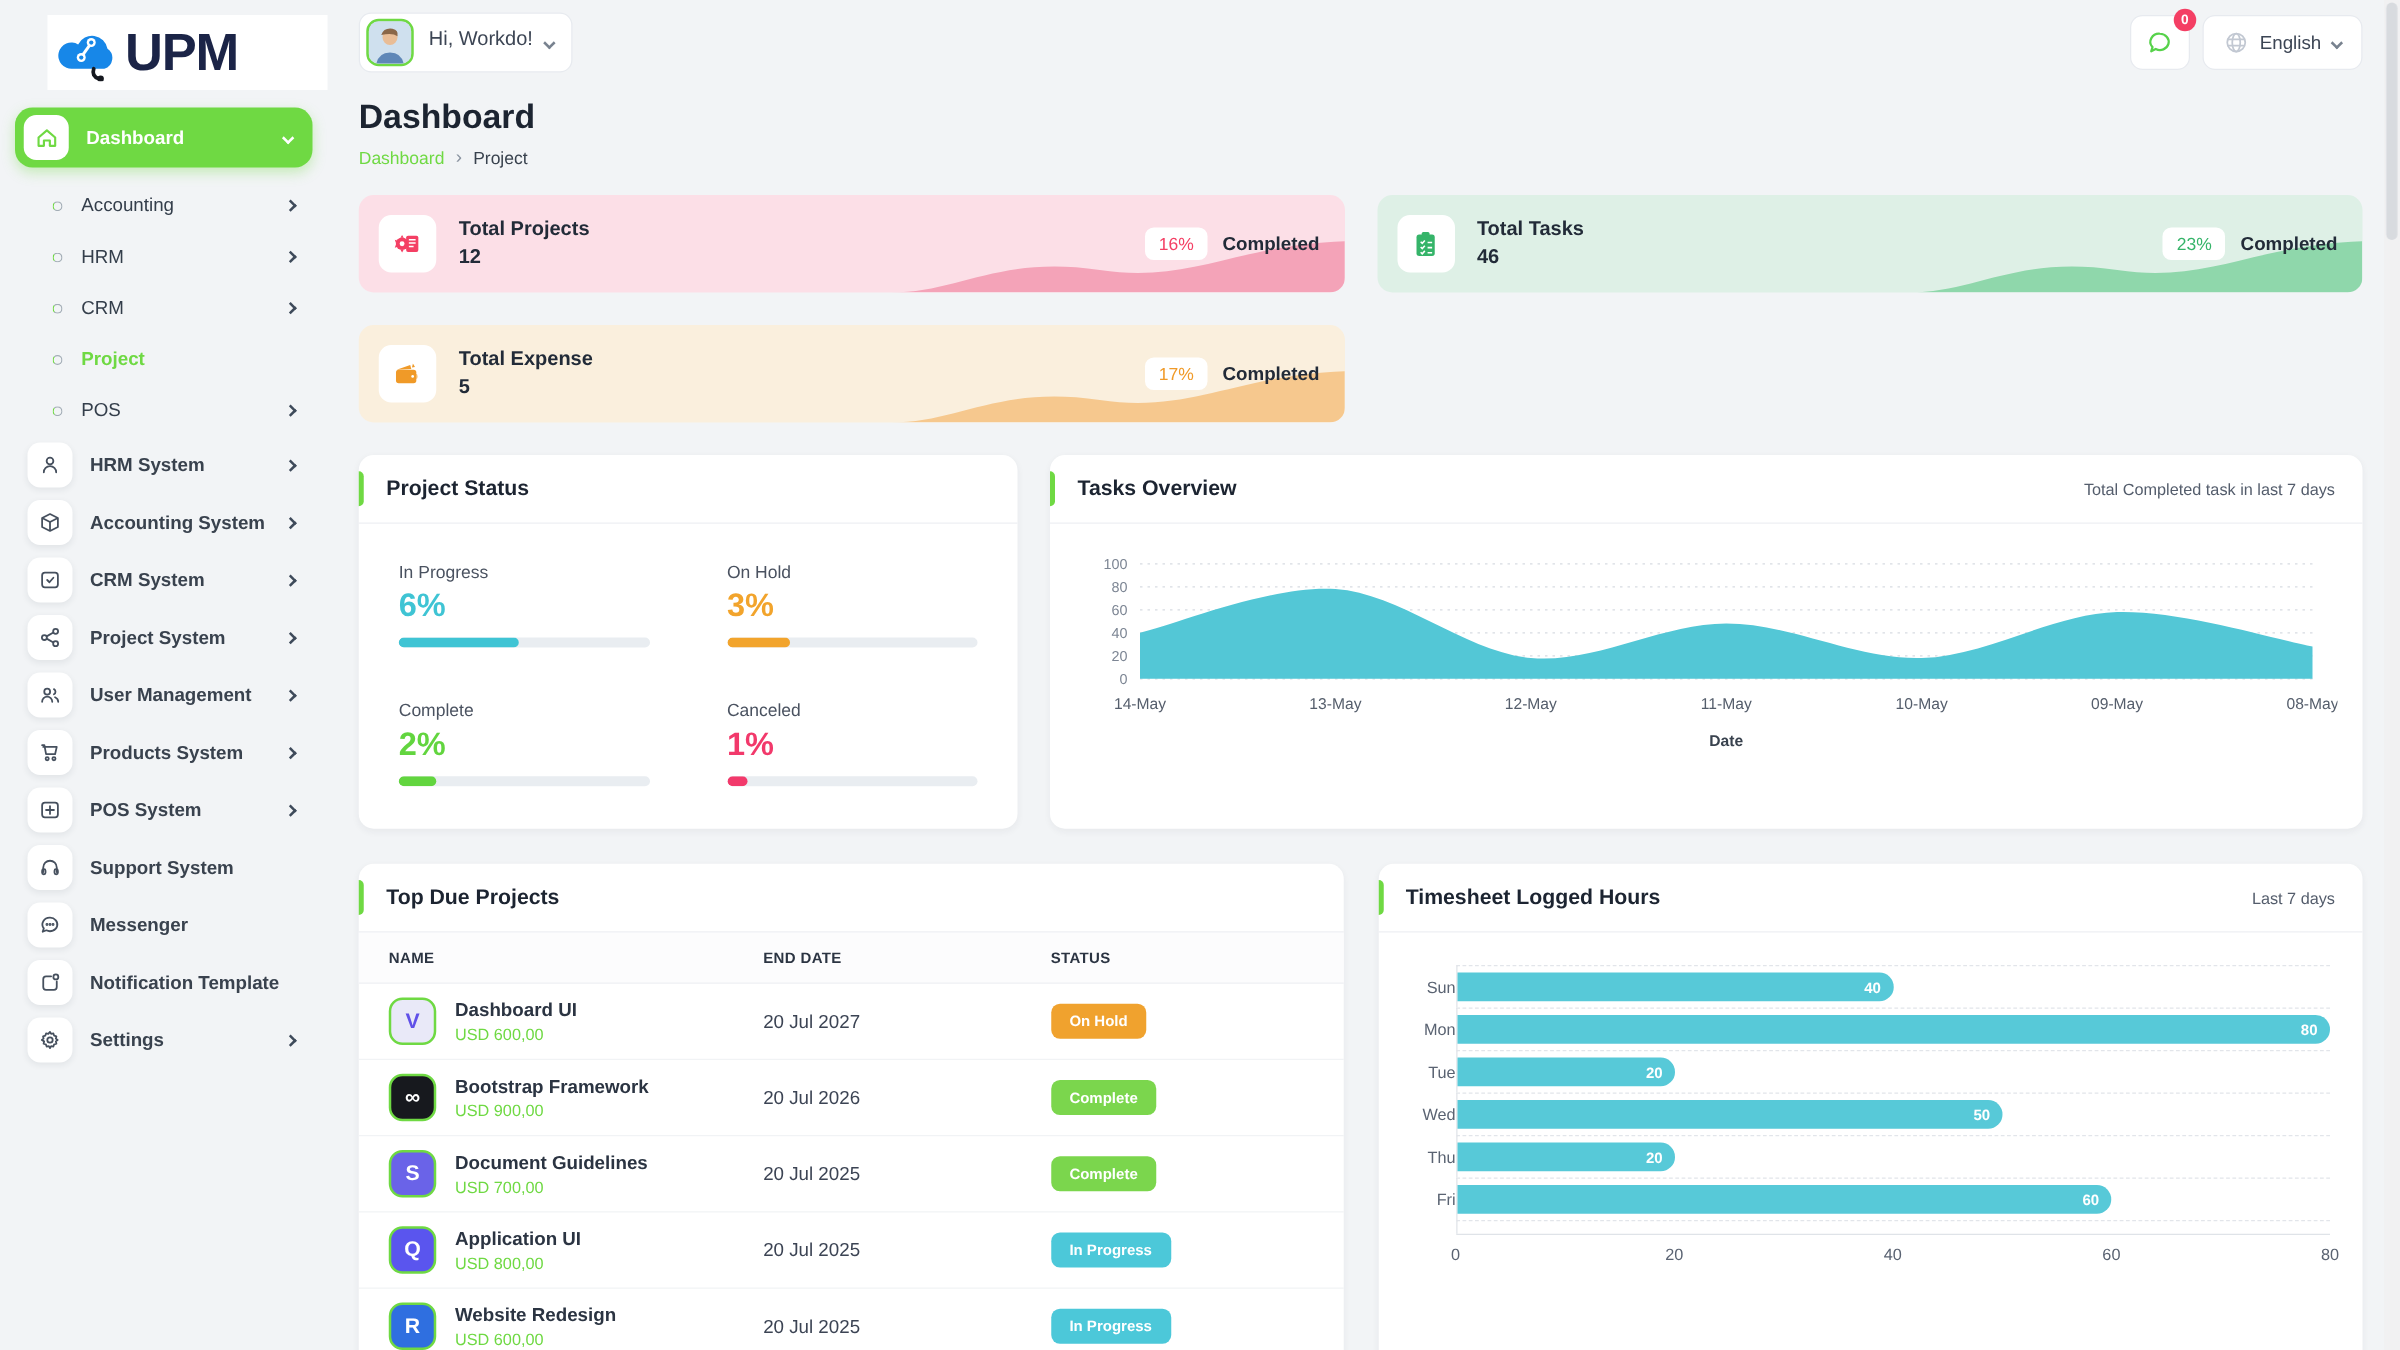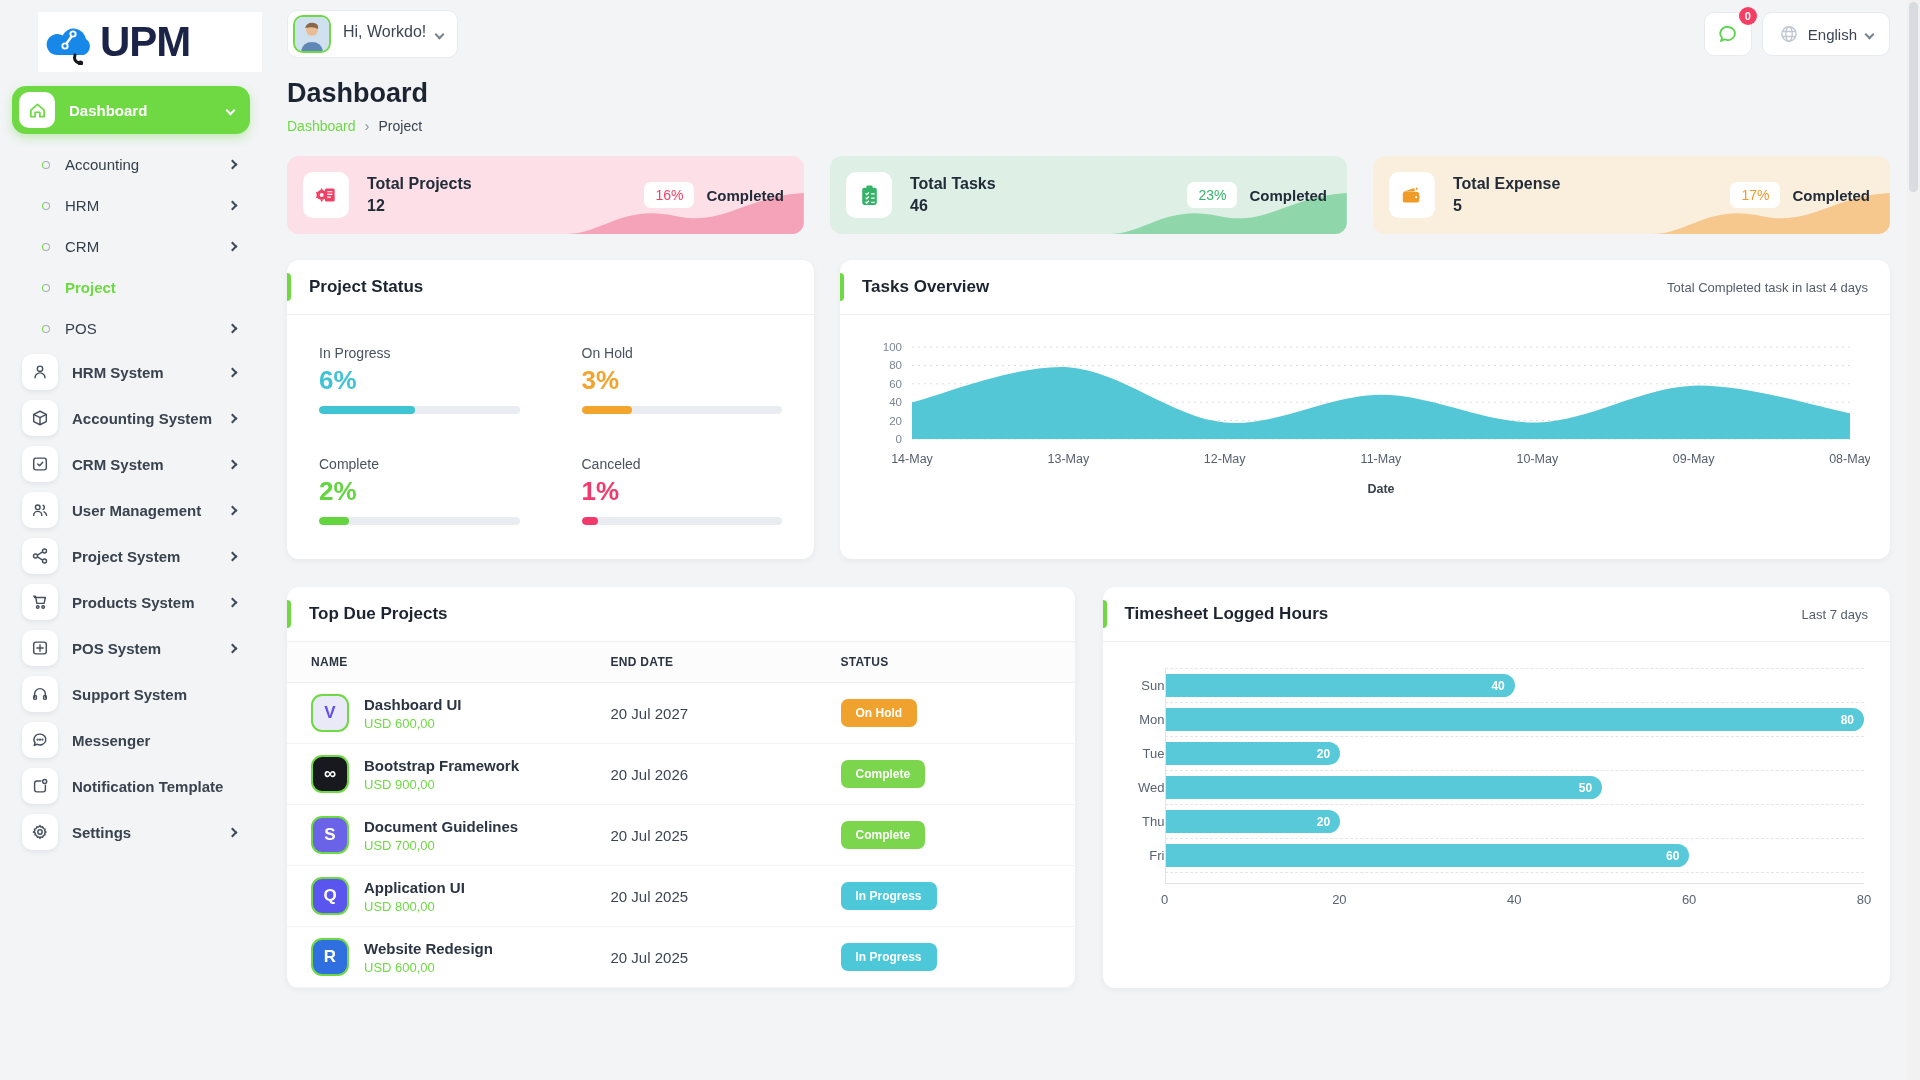--- a/index.html
+++ b/index.html
@@ -60,7 +60,7 @@
   .breadcrumb .cur { color:#39424e; }
 
   
-  .stats-row { display:grid; grid-template-columns:repeat(3,1fr); gap:26px; margin-top:22px; }
+  .stats-row { display:grid; grid-template-columns:repeat(2,1fr); gap:26px; margin-top:22px; }
   .stat-card { position:relative; height:78px; border-radius:12px; overflow:hidden;
     display:flex; align-items:center; padding:0 20px 0 16px; }
   .stat-card .tile { width:46px; height:46px; background:#fff; border-radius:10px;

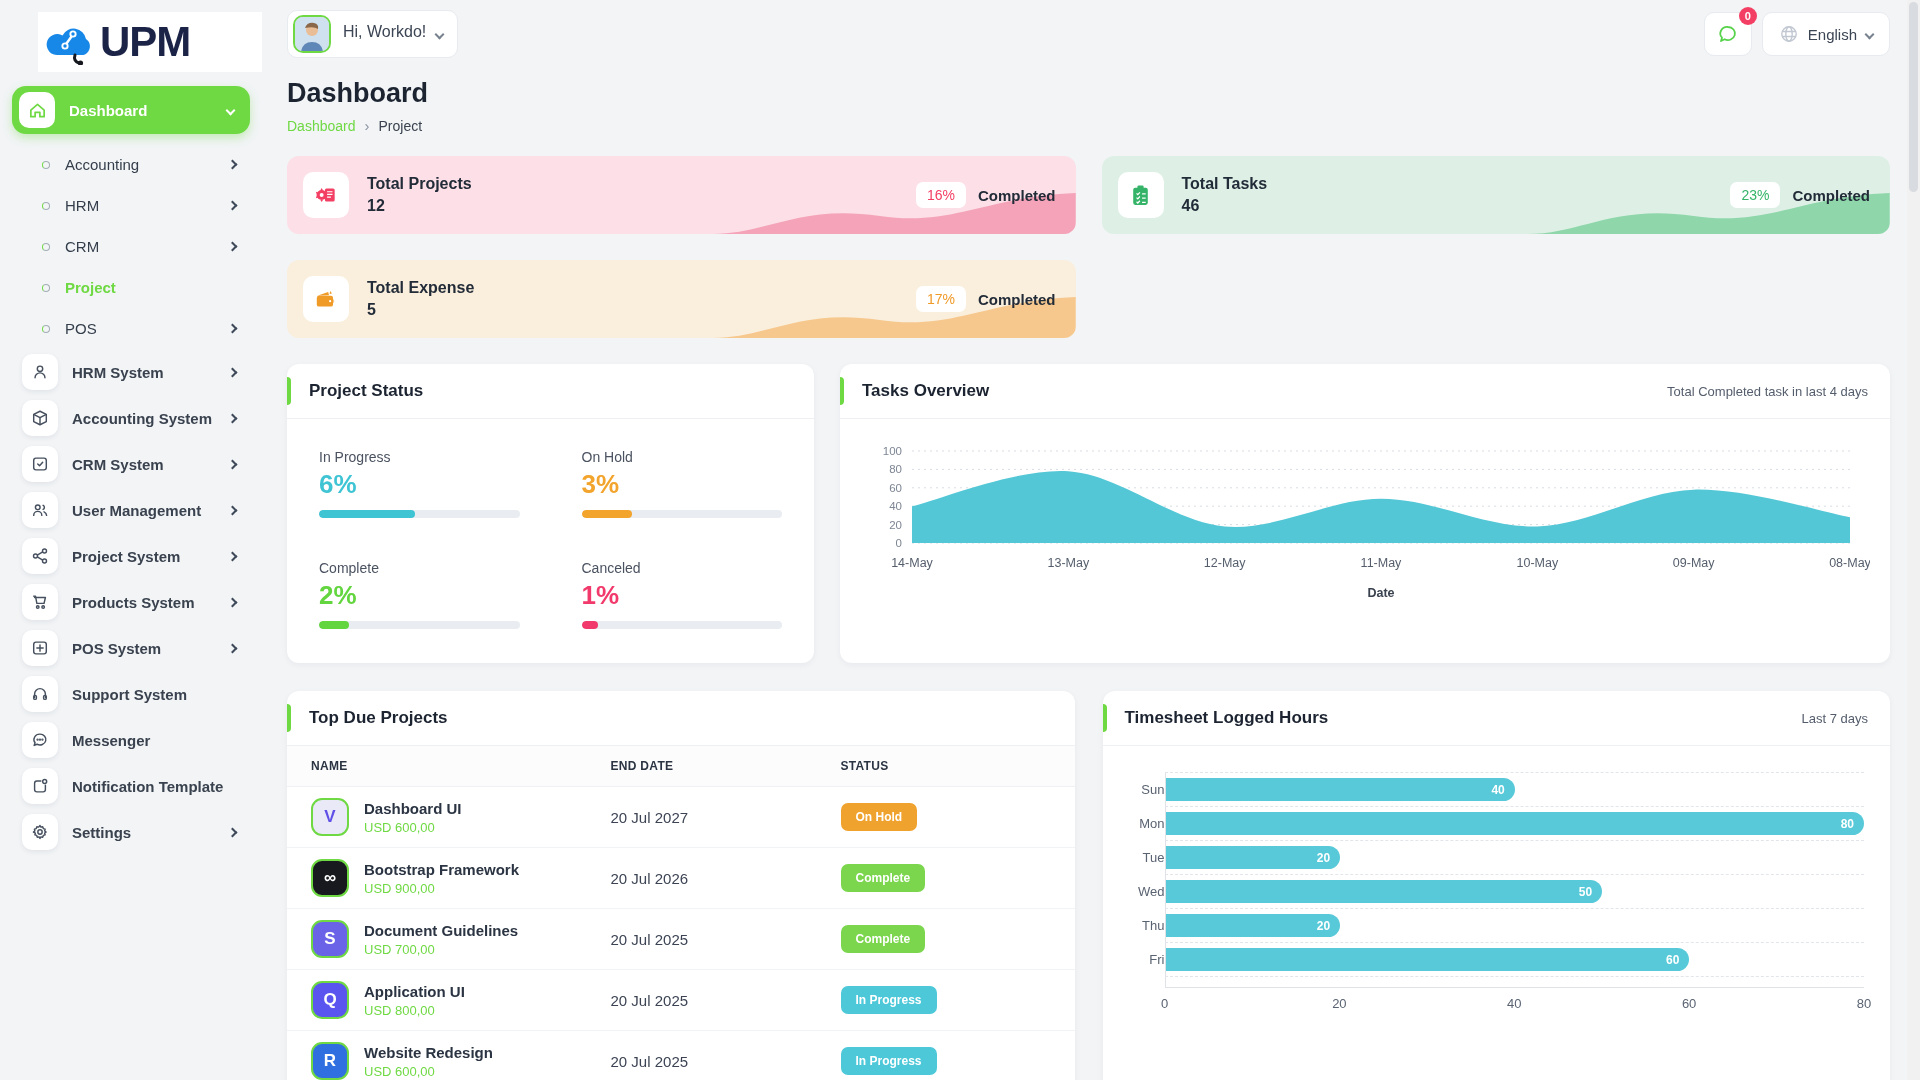--- a/index.html
+++ b/index.html
@@ -449,7 +449,7 @@
       <div class="card">
         <div class="card-head">
           <span class="title">Tasks Overview</span>
-          <span class="note">Total Completed task in last 4 days</span>
+          <span class="note">Total Completed task in last 7 days</span>
         </div>
         <div class="area-wrap" id="area-chart">
             <svg width="100%" viewBox="0 0 1010 188">

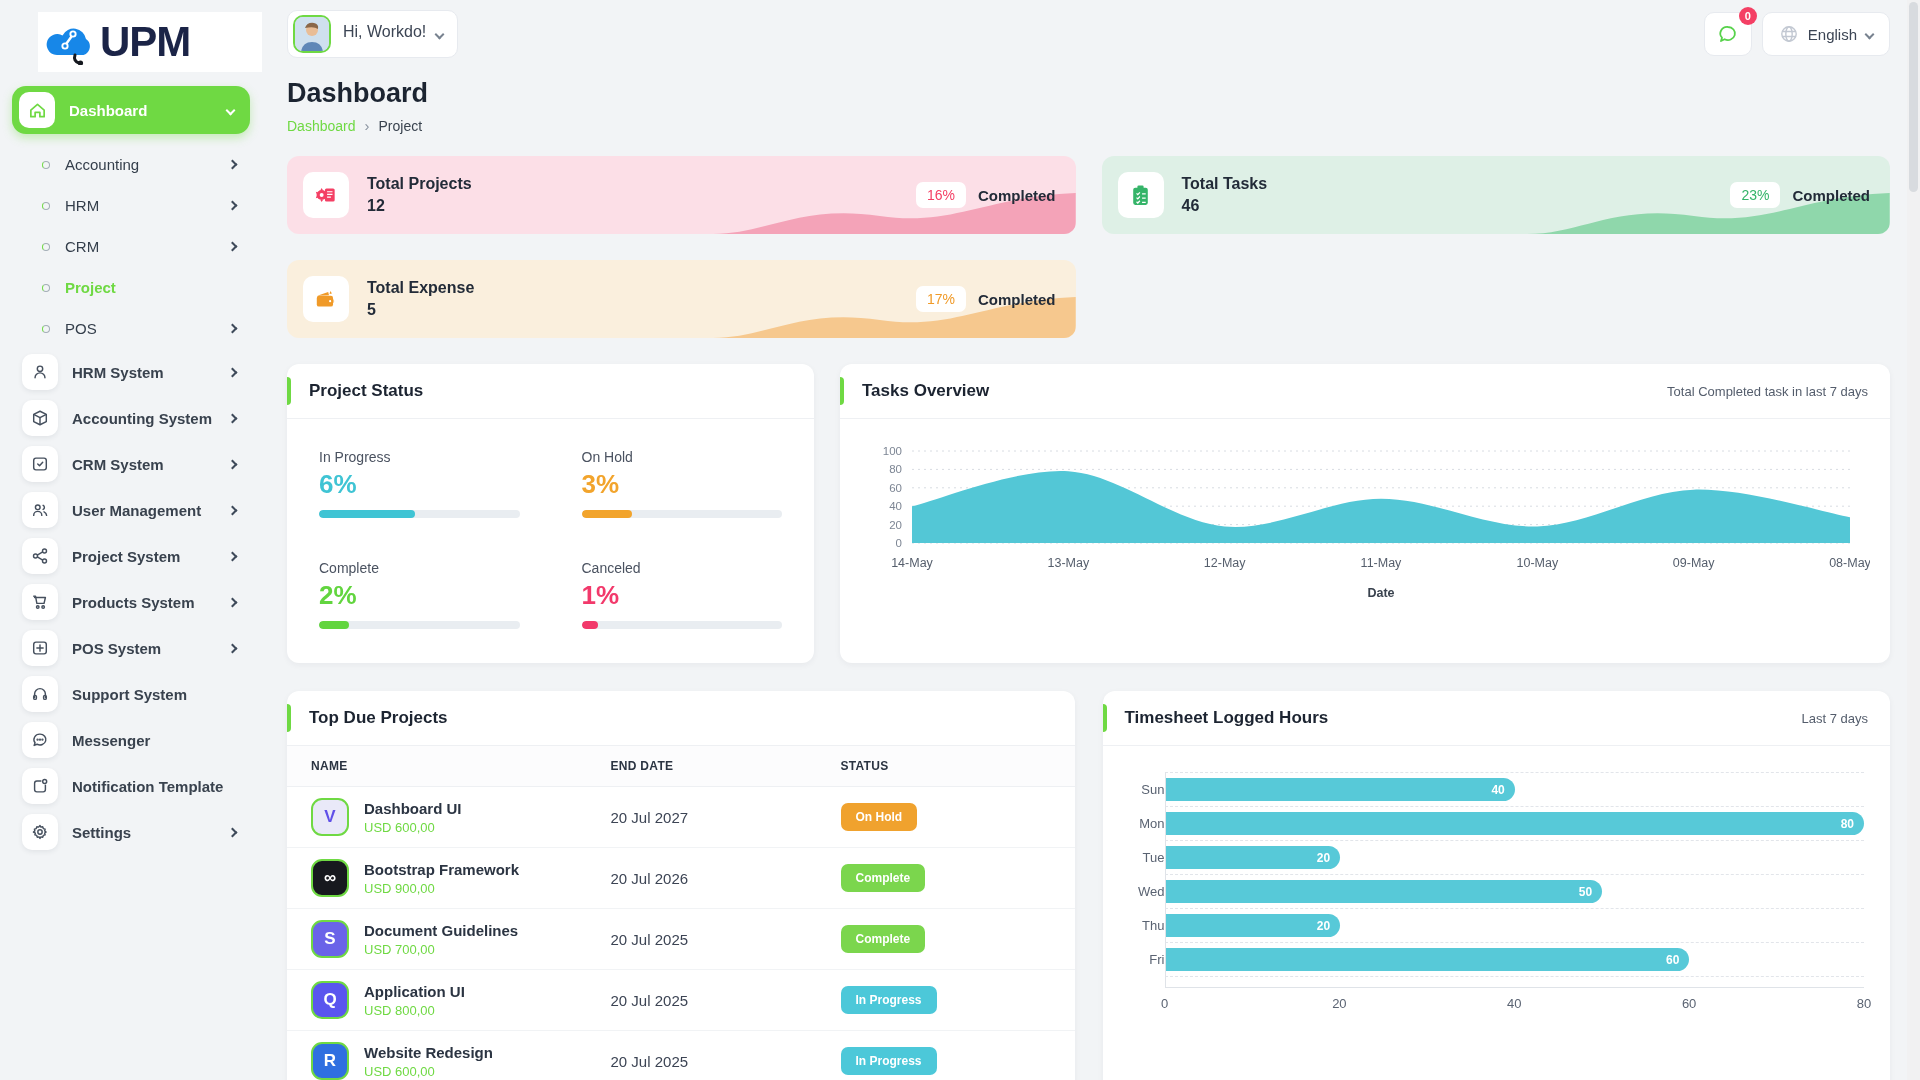--- a/index.html
+++ b/index.html
@@ -216,17 +216,6 @@
     </div>
     <div class="sys-item">
       <span class="tile">
-        <svg width="18" height="18" viewBox="0 0 20 20" fill="none" stroke="currentColor" stroke-width="1.6" stroke-linecap="round">
-          <circle cx="7.5" cy="7" r="2.6"></circle>
-            <path d="M3 16 a4.5 4.5 0 0 1 9 0"></path>
-          <path d="M13.5 4.8 a2.6 2.6 0 0 1 0 4.6 M14.5 12 a4.5 4.5 0 0 1 2.8 4"></path>
-        </svg>
-      </span>
-      <span class="lbl">User Management</span>
-      <span class="chev"></span>
-    </div>
-    <div class="sys-item">
-      <span class="tile">
         <svg width="18" height="18" viewBox="0 0 20 20" fill="none" stroke="currentColor" stroke-width="1.6">
           <circle cx="5" cy="10" r="2.2"></circle>
             <circle cx="15" cy="4.5" r="2.2"></circle>
@@ -235,6 +224,17 @@
         </svg>
       </span>
       <span class="lbl">Project System</span>
+      <span class="chev"></span>
+    </div>
+    <div class="sys-item">
+      <span class="tile">
+        <svg width="18" height="18" viewBox="0 0 20 20" fill="none" stroke="currentColor" stroke-width="1.6" stroke-linecap="round">
+          <circle cx="7.5" cy="7" r="2.6"></circle>
+            <path d="M3 16 a4.5 4.5 0 0 1 9 0"></path>
+          <path d="M13.5 4.8 a2.6 2.6 0 0 1 0 4.6 M14.5 12 a4.5 4.5 0 0 1 2.8 4"></path>
+        </svg>
+      </span>
+      <span class="lbl">User Management</span>
       <span class="chev"></span>
     </div>
     <div class="sys-item">

